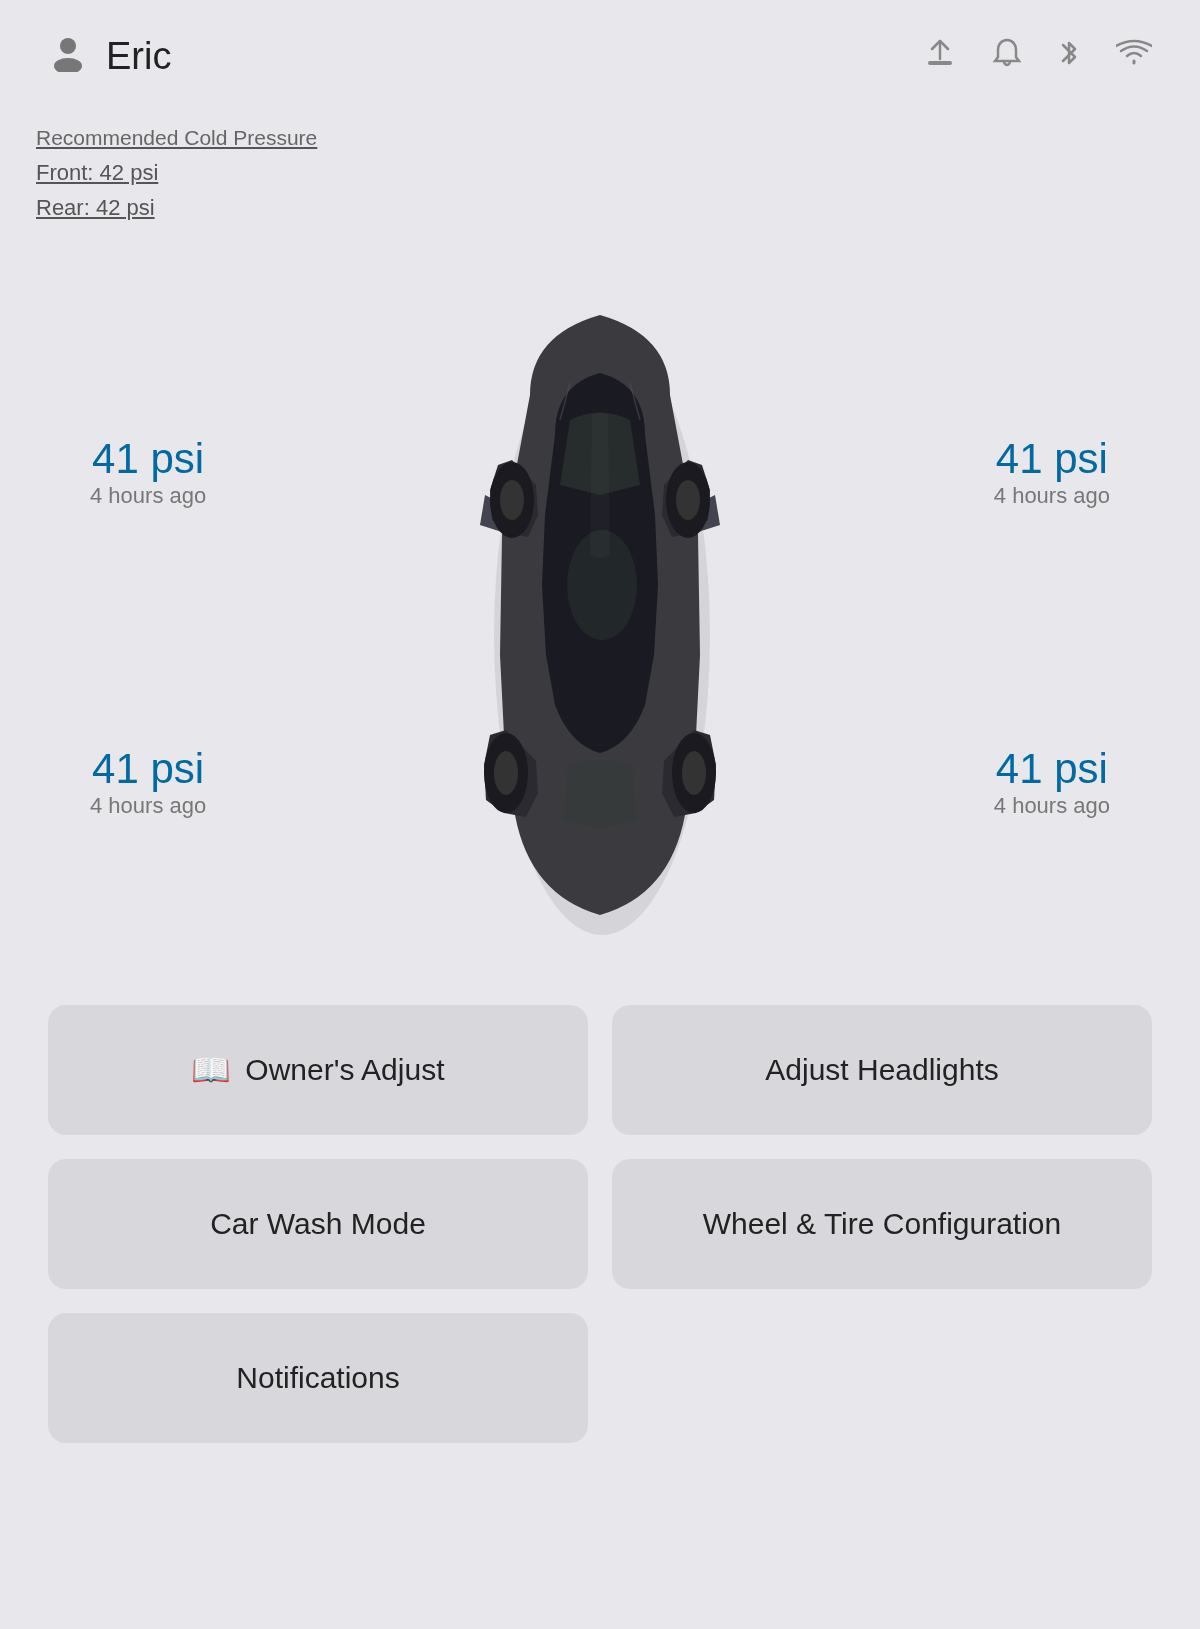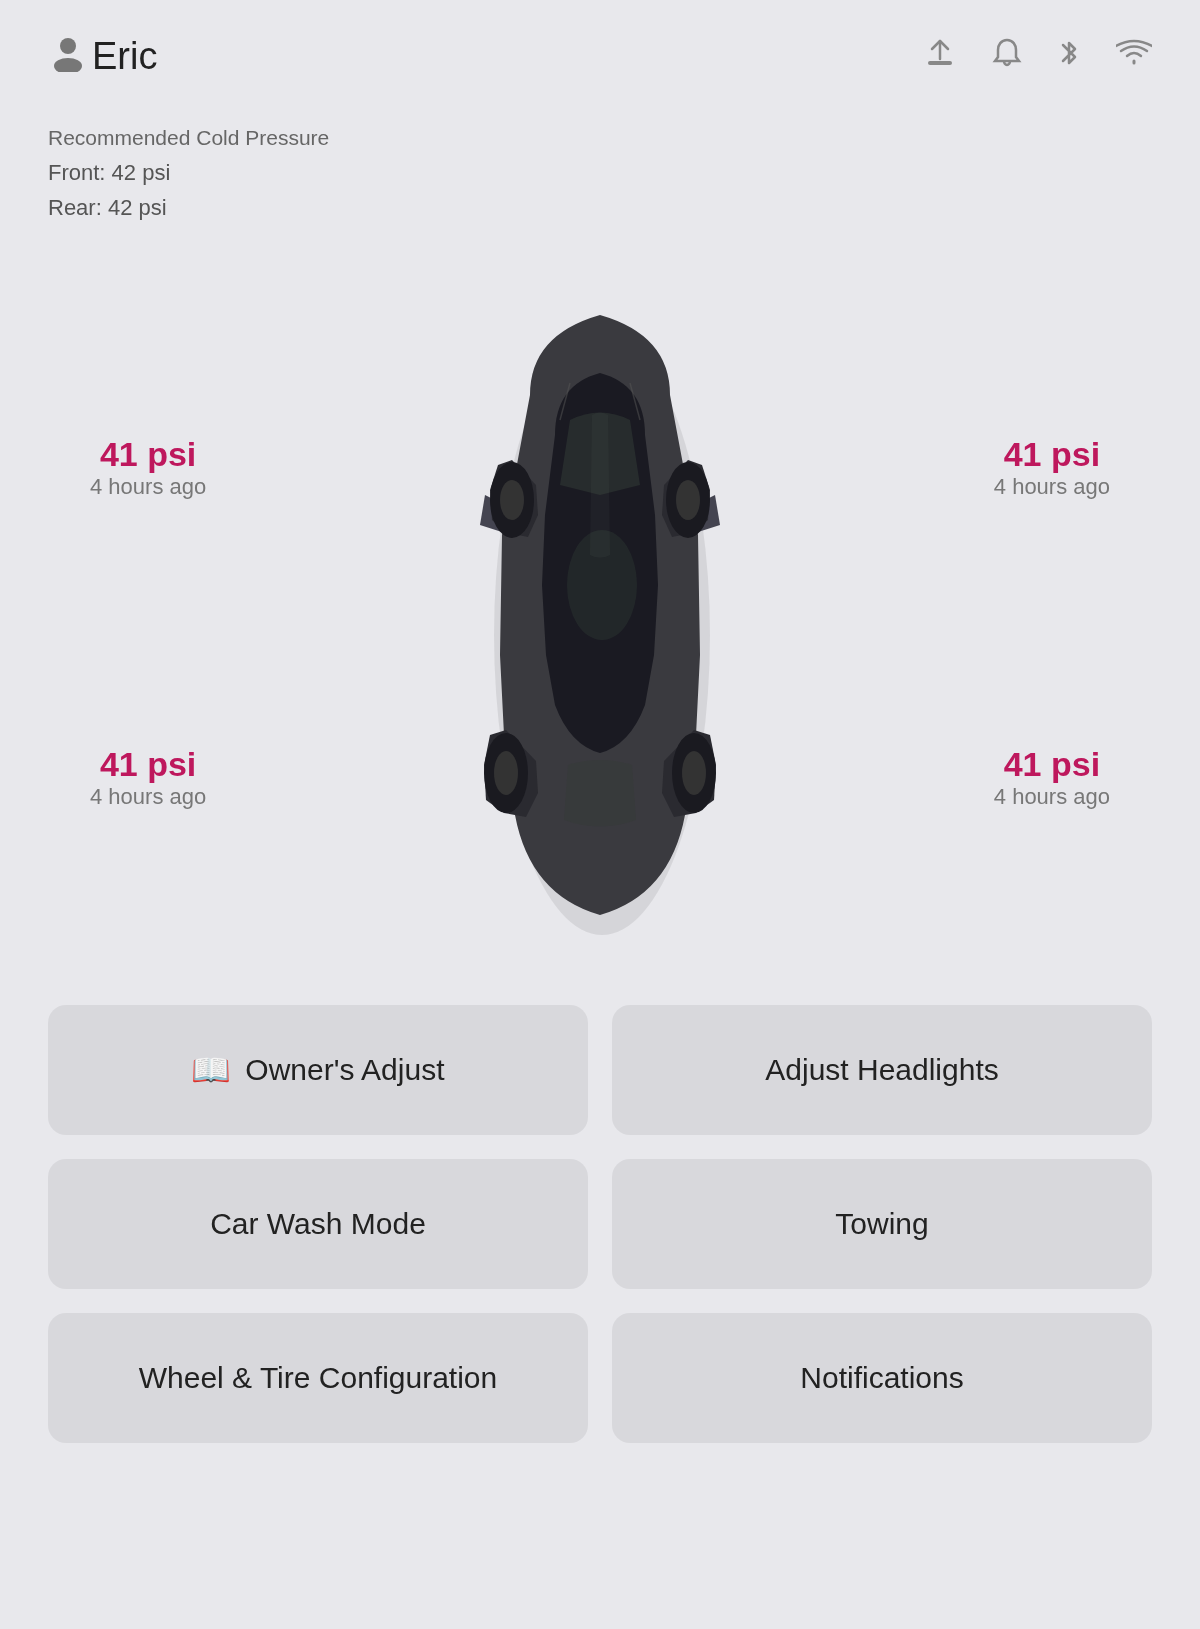--- a/index.html
+++ b/index.html
@@ -24,7 +24,7 @@
     .header-left {
       display: flex;
       align-items: center;
-      gap: 4px;
+      gap: 18px;
     }
 
     .user-icon {

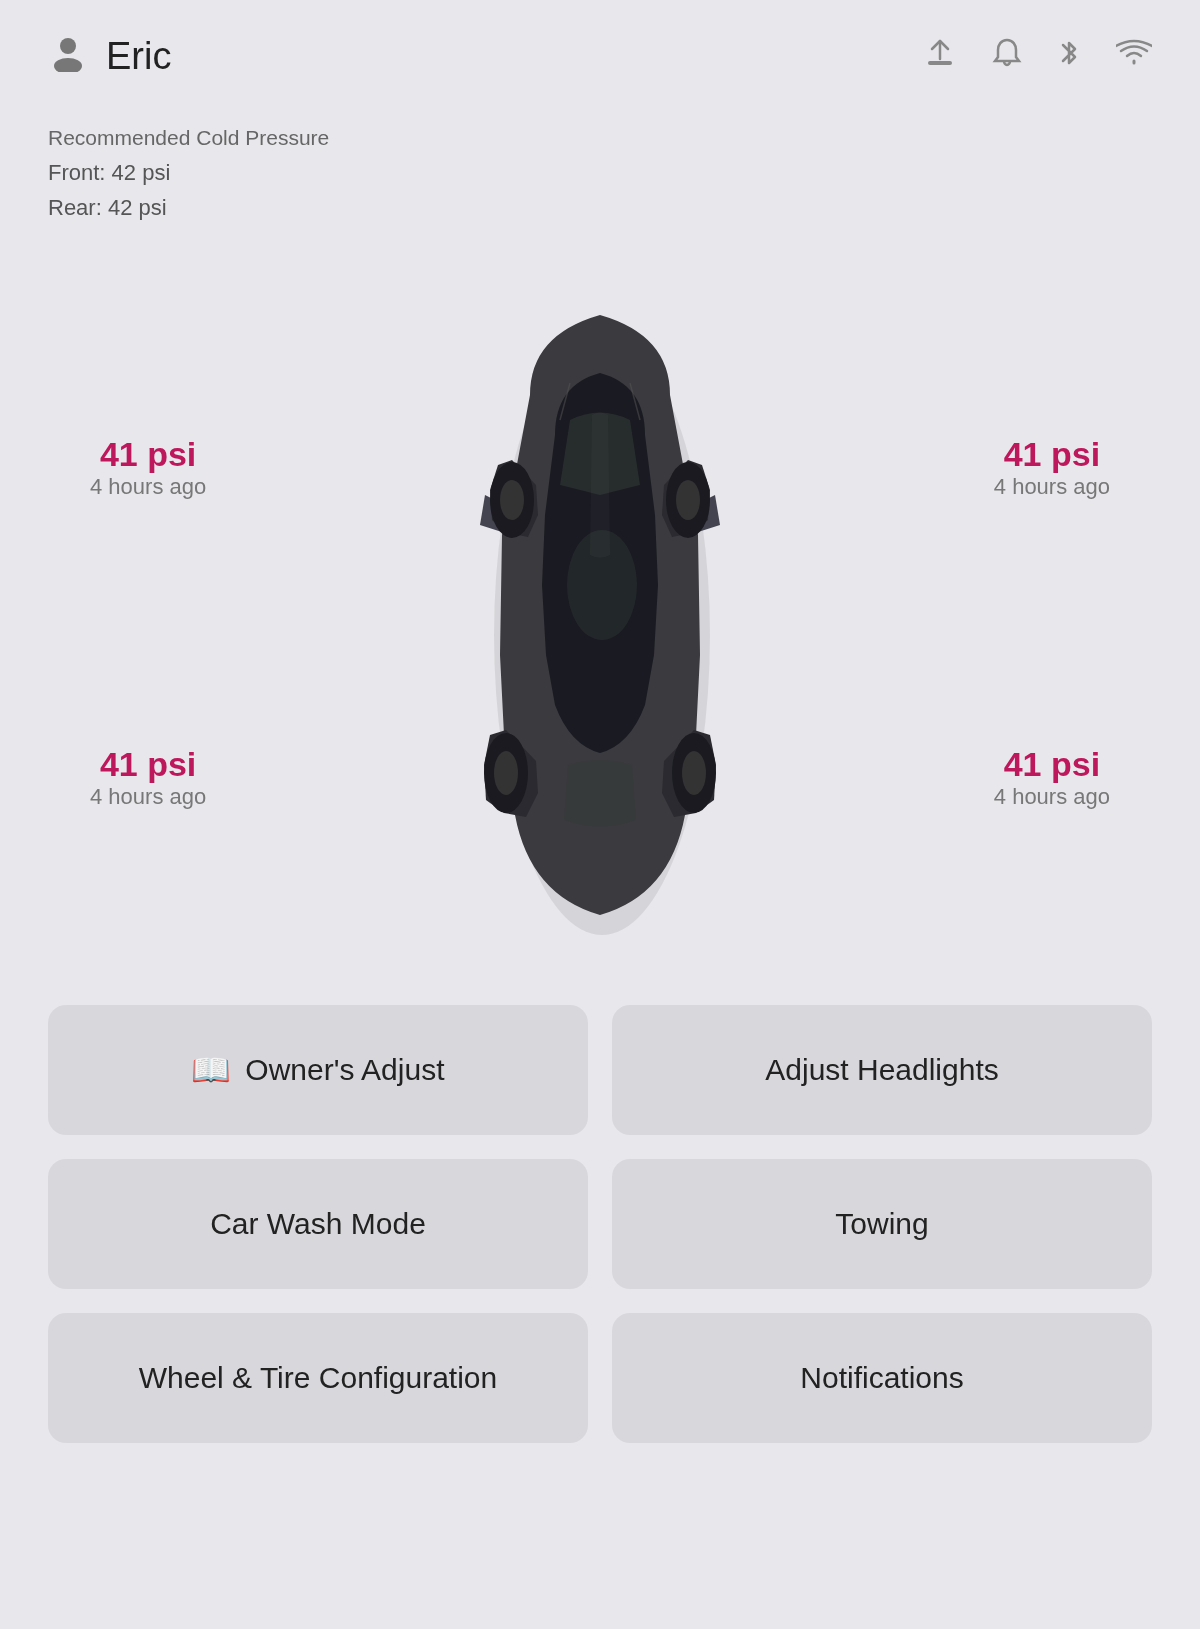--- a/index.html
+++ b/index.html
@@ -51,10 +51,11 @@
 
     
     .pressure-info {
-      padding: 20px 48px;
+      padding: 20px 36px;
       color: #555;
       font-size: 22px;
       line-height: 1.6;
+      text-decoration: underline;
     }
 
     .pressure-info .label {

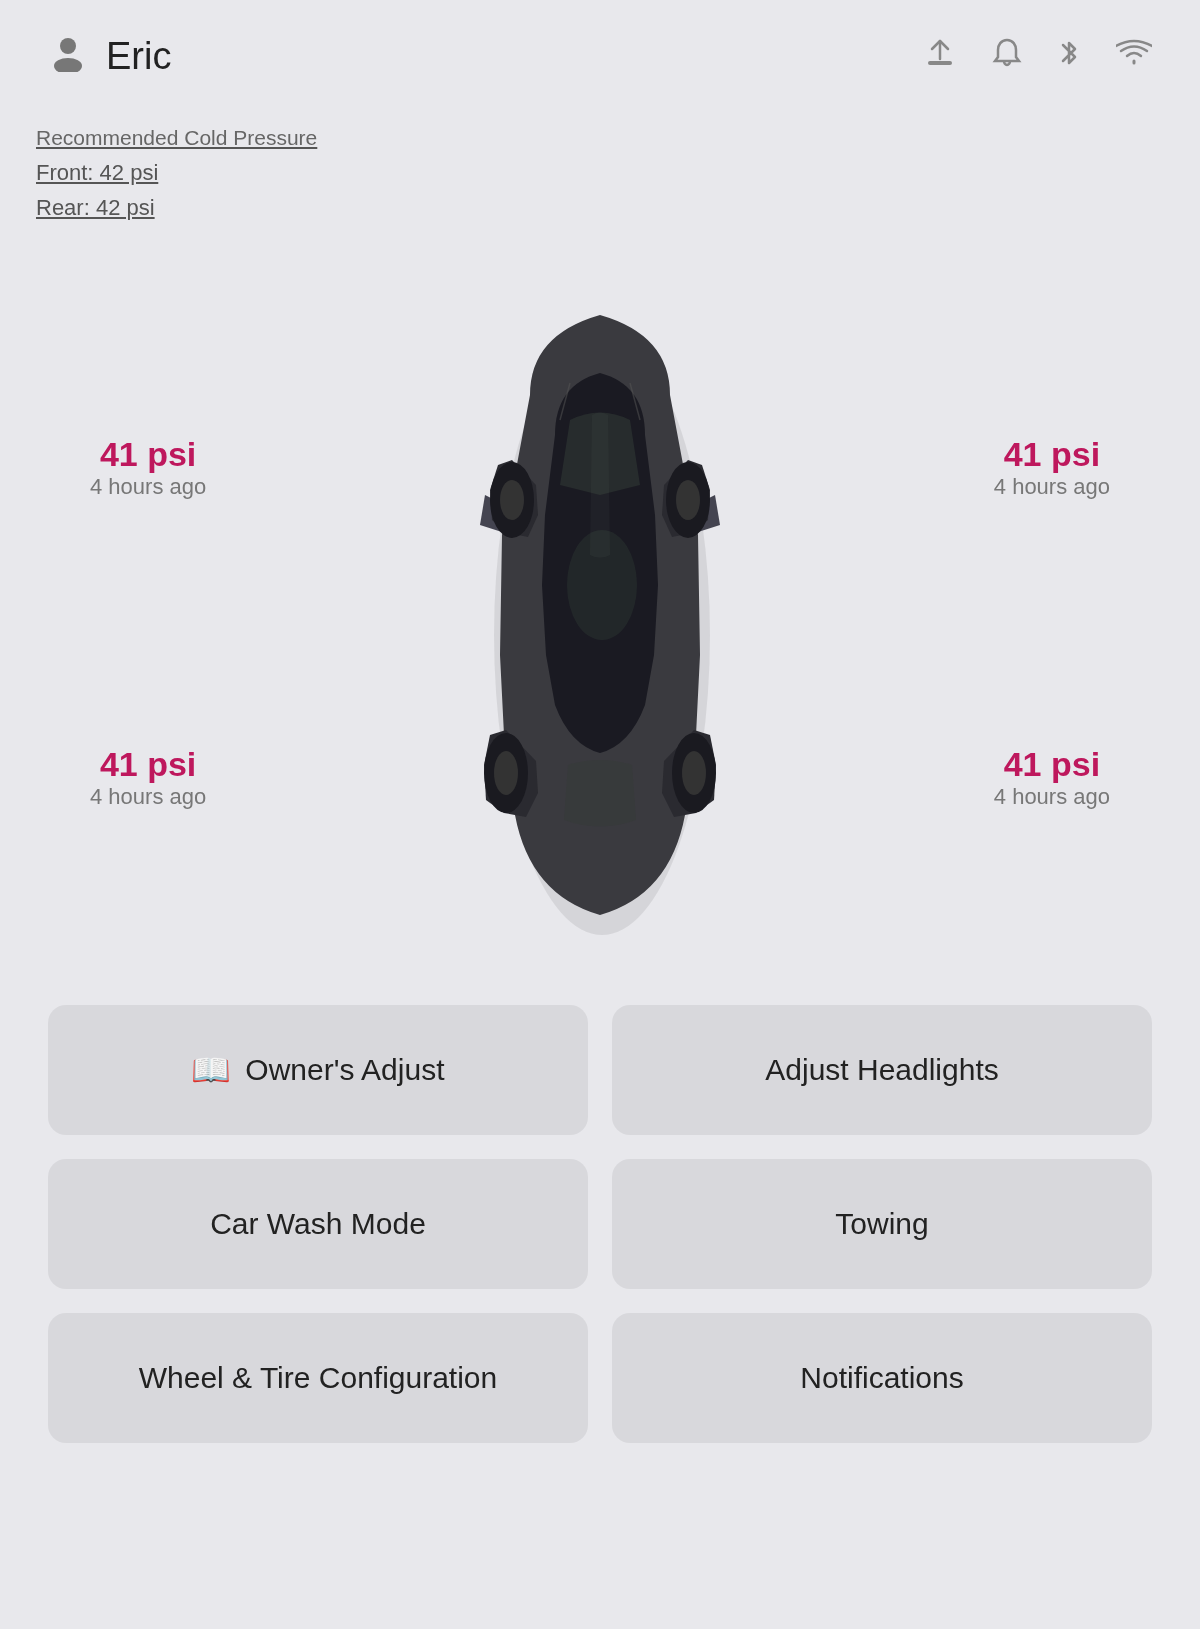--- a/index.html
+++ b/index.html
@@ -81,9 +81,9 @@
     }
 
     .tire-psi {
-      font-size: 34px;
-      font-weight: 700;
-      color: #be185d;
+      font-size: 42px;
+      font-weight: 400;
+      color: #0369a1;
     }
 
     .tire-time {

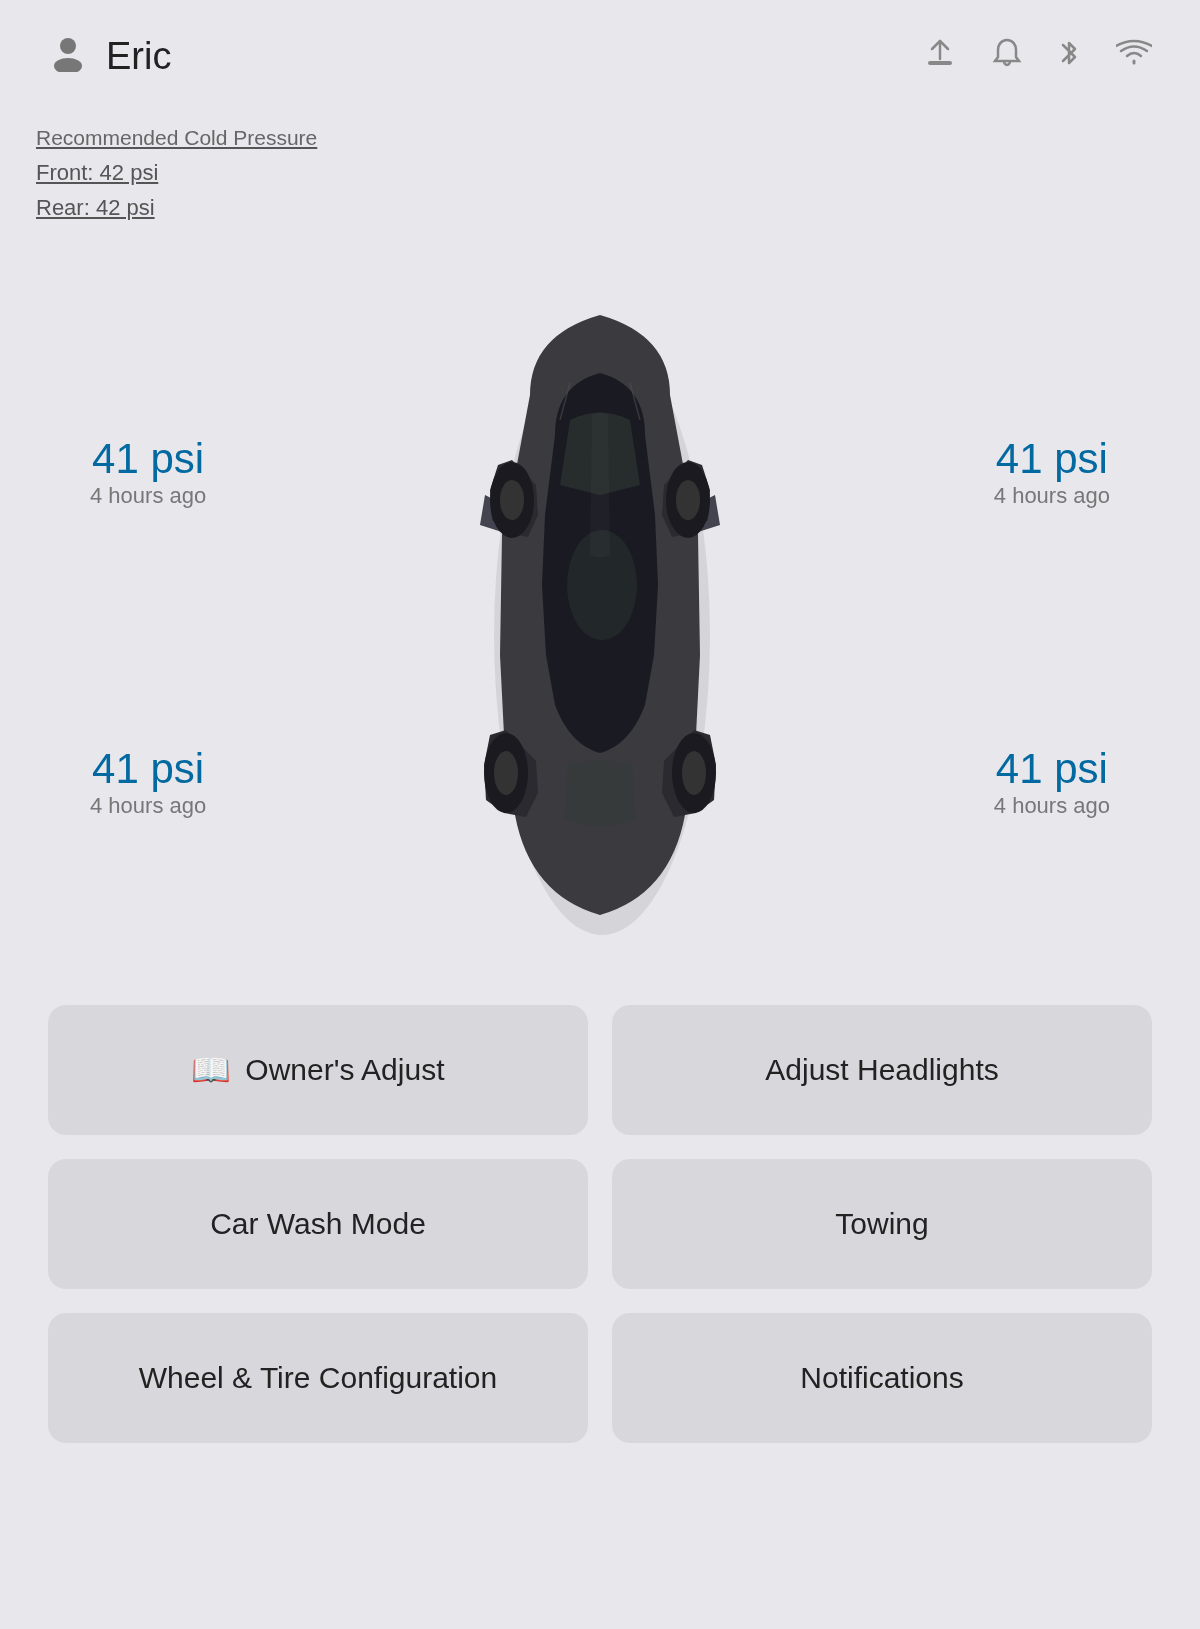--- a/index.html
+++ b/index.html
@@ -284,9 +284,6 @@
     <span>Car Wash Mode</span>
   </button>
 
-  <button class="action-button">
-    <span>Towing</span>
-  </button>
 
   <button class="action-button">
     <span>Wheel &amp; Tire Configuration</span>

